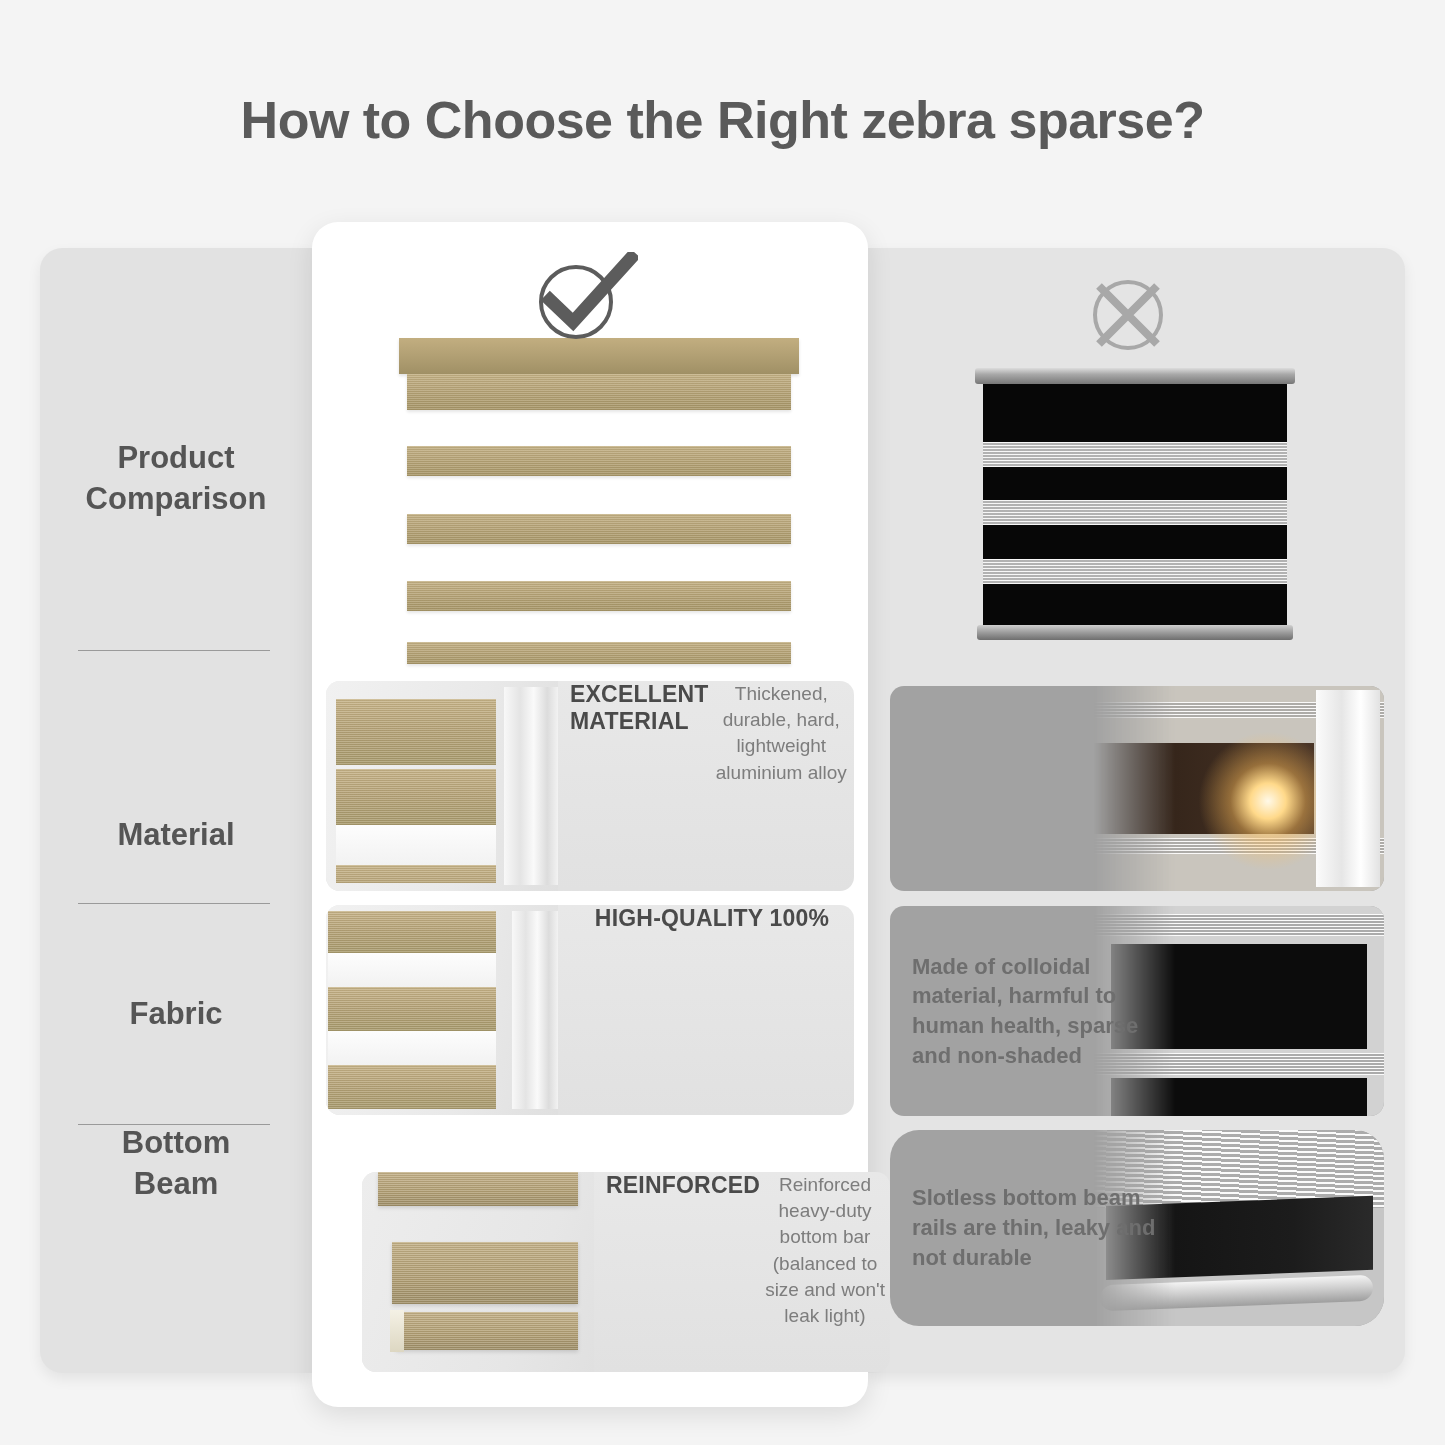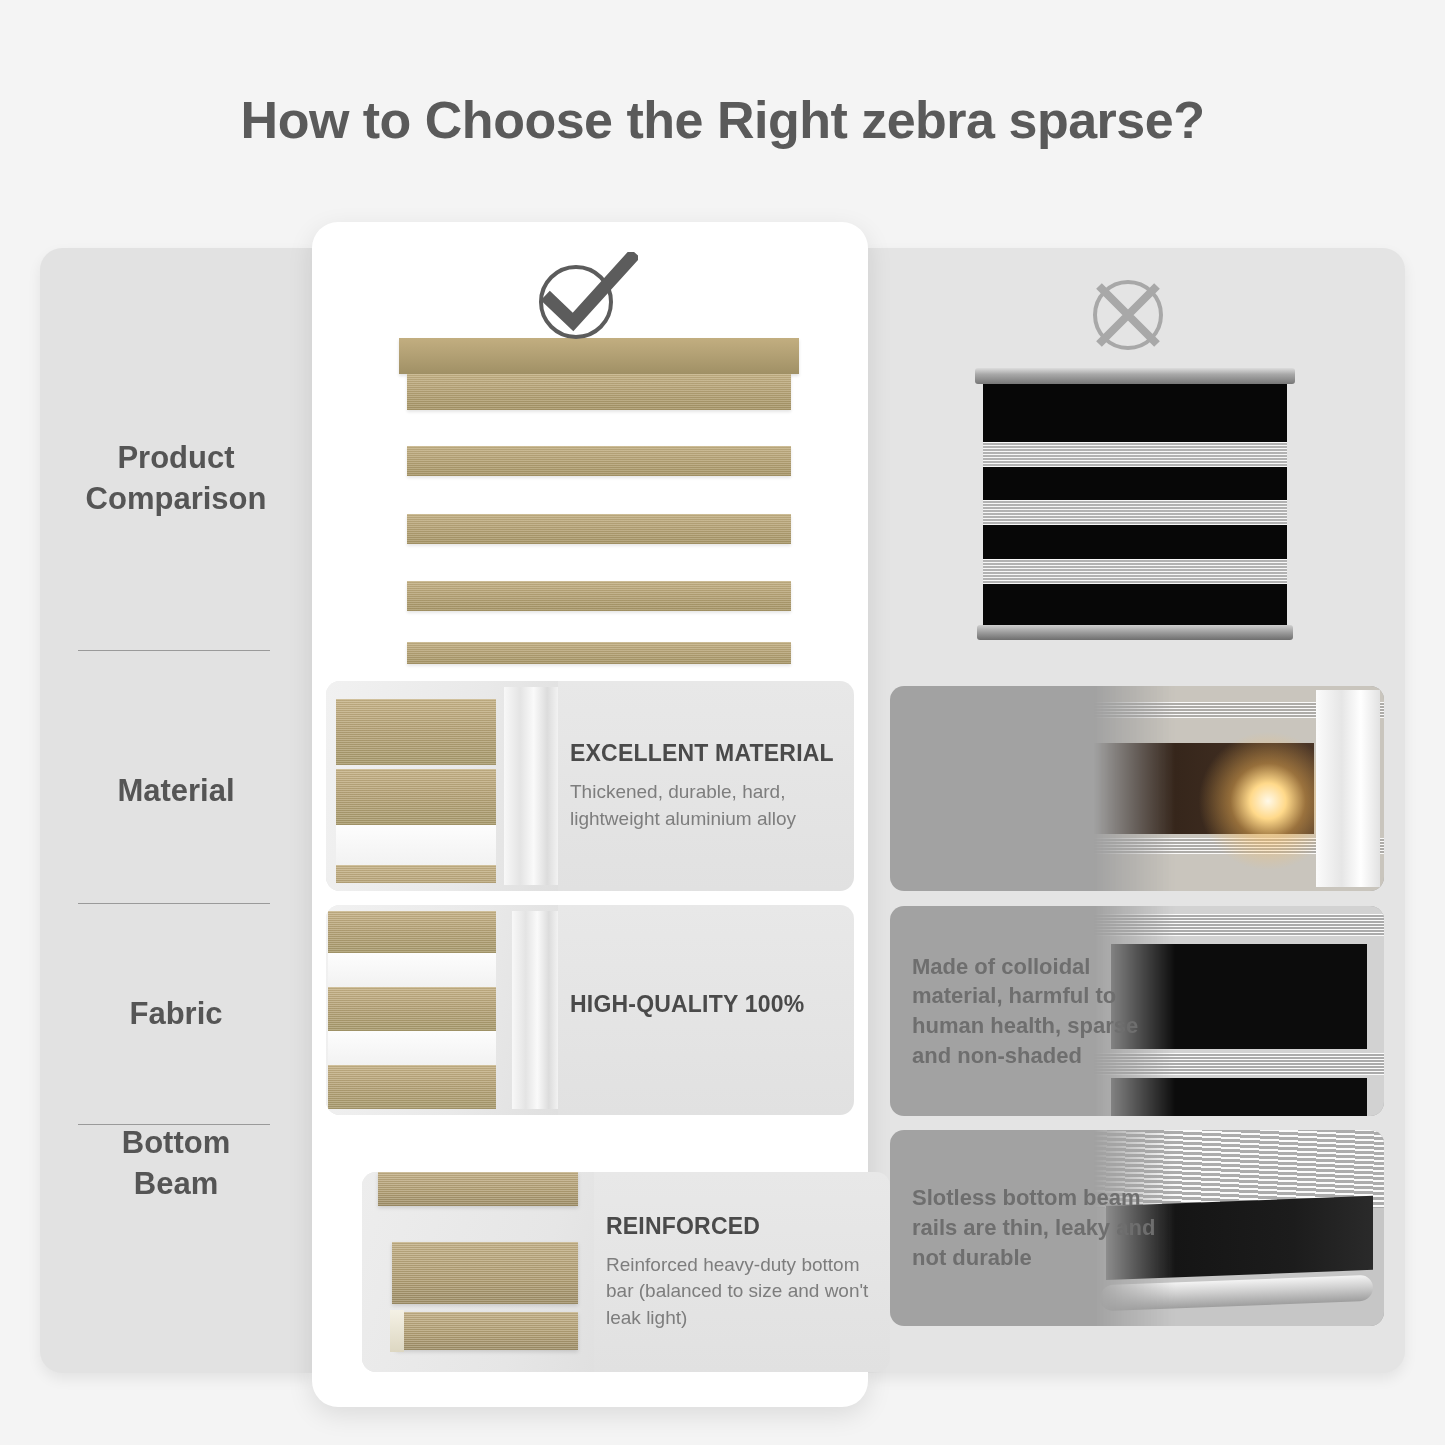--- a/index.html
+++ b/index.html
@@ -181,7 +181,7 @@
     position:absolute;
     left:244px; top:0;
     width:284px; height:100%;
-    display:flex; flex-direction:column; justify-content:center;
+    display:flex; flex-direction:row; justify-content:center;
   }
   .good-title{
     font-size:23px; font-weight:bold;

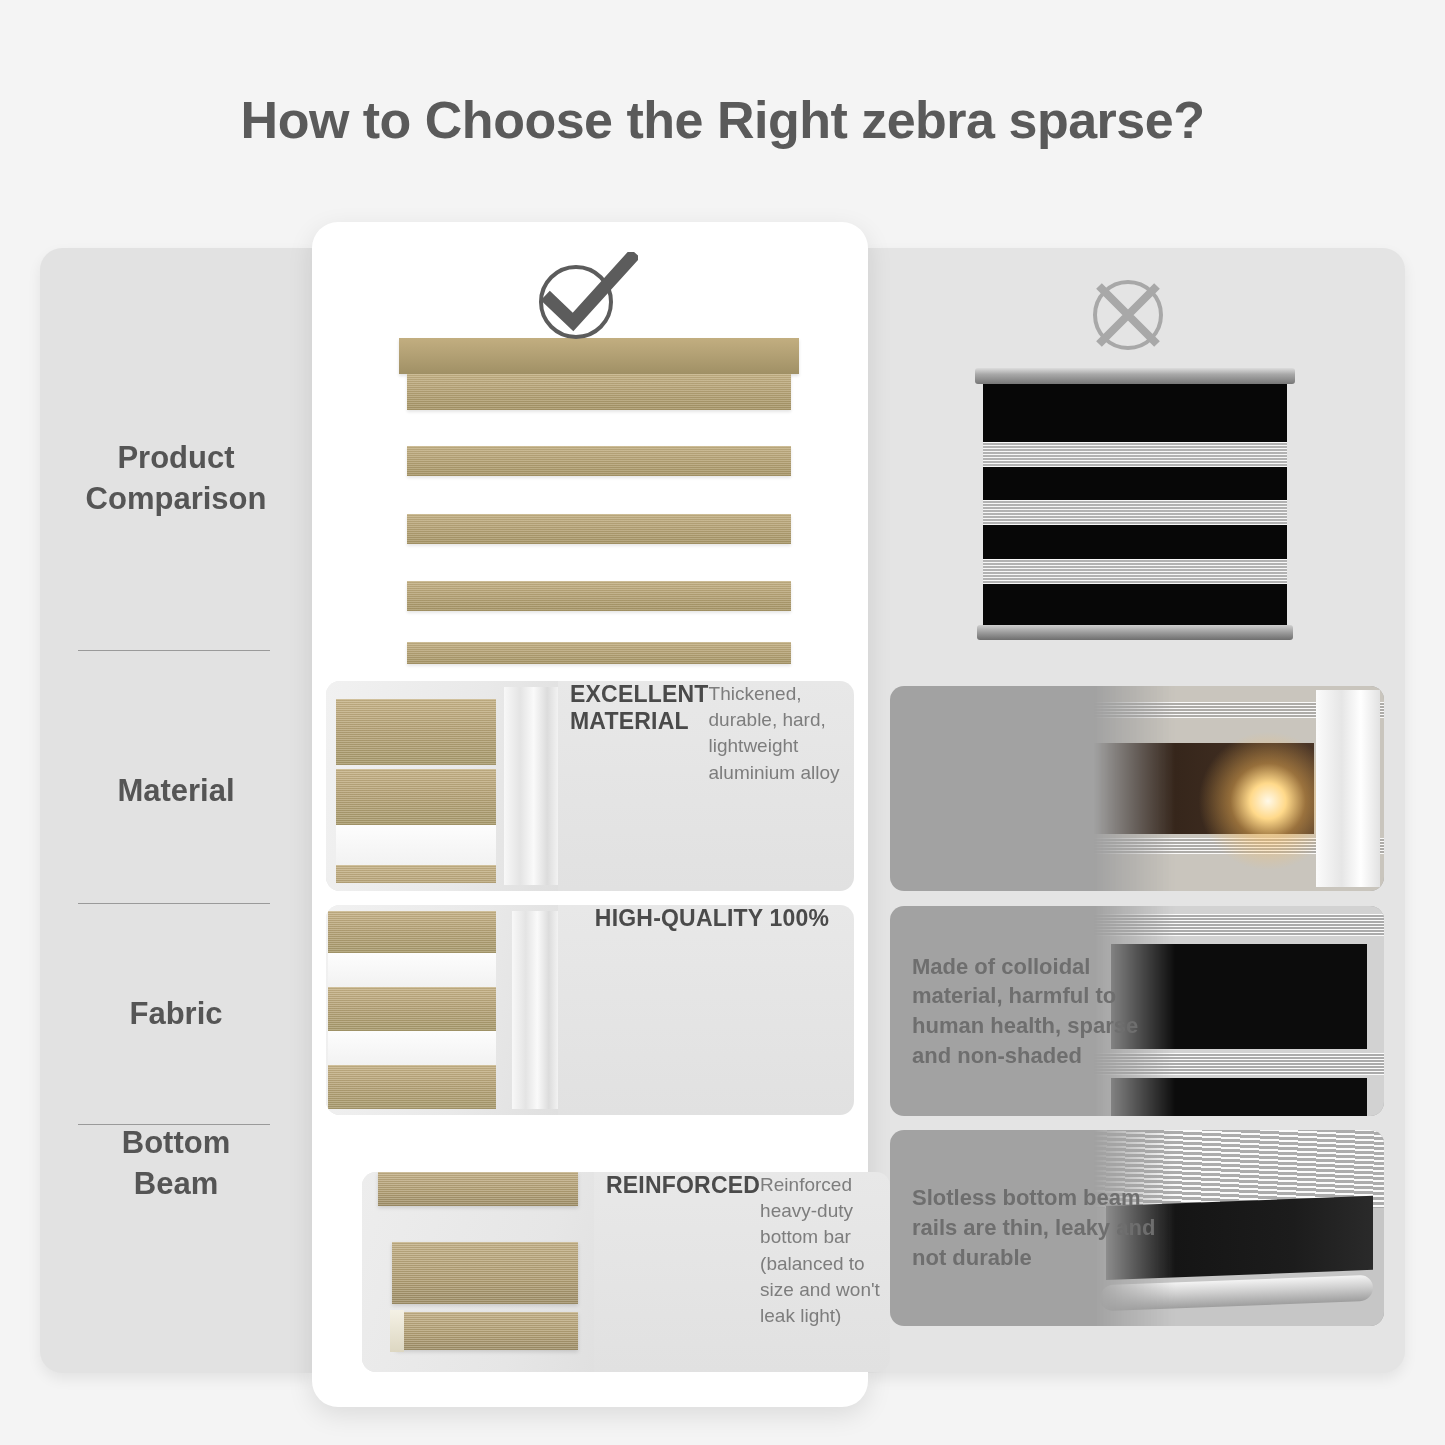--- a/index.html
+++ b/index.html
@@ -192,6 +192,7 @@
     font-size:19px;
     color:#7d7d7d;
     line-height:1.38;
+    text-align:center;
   }
 
   

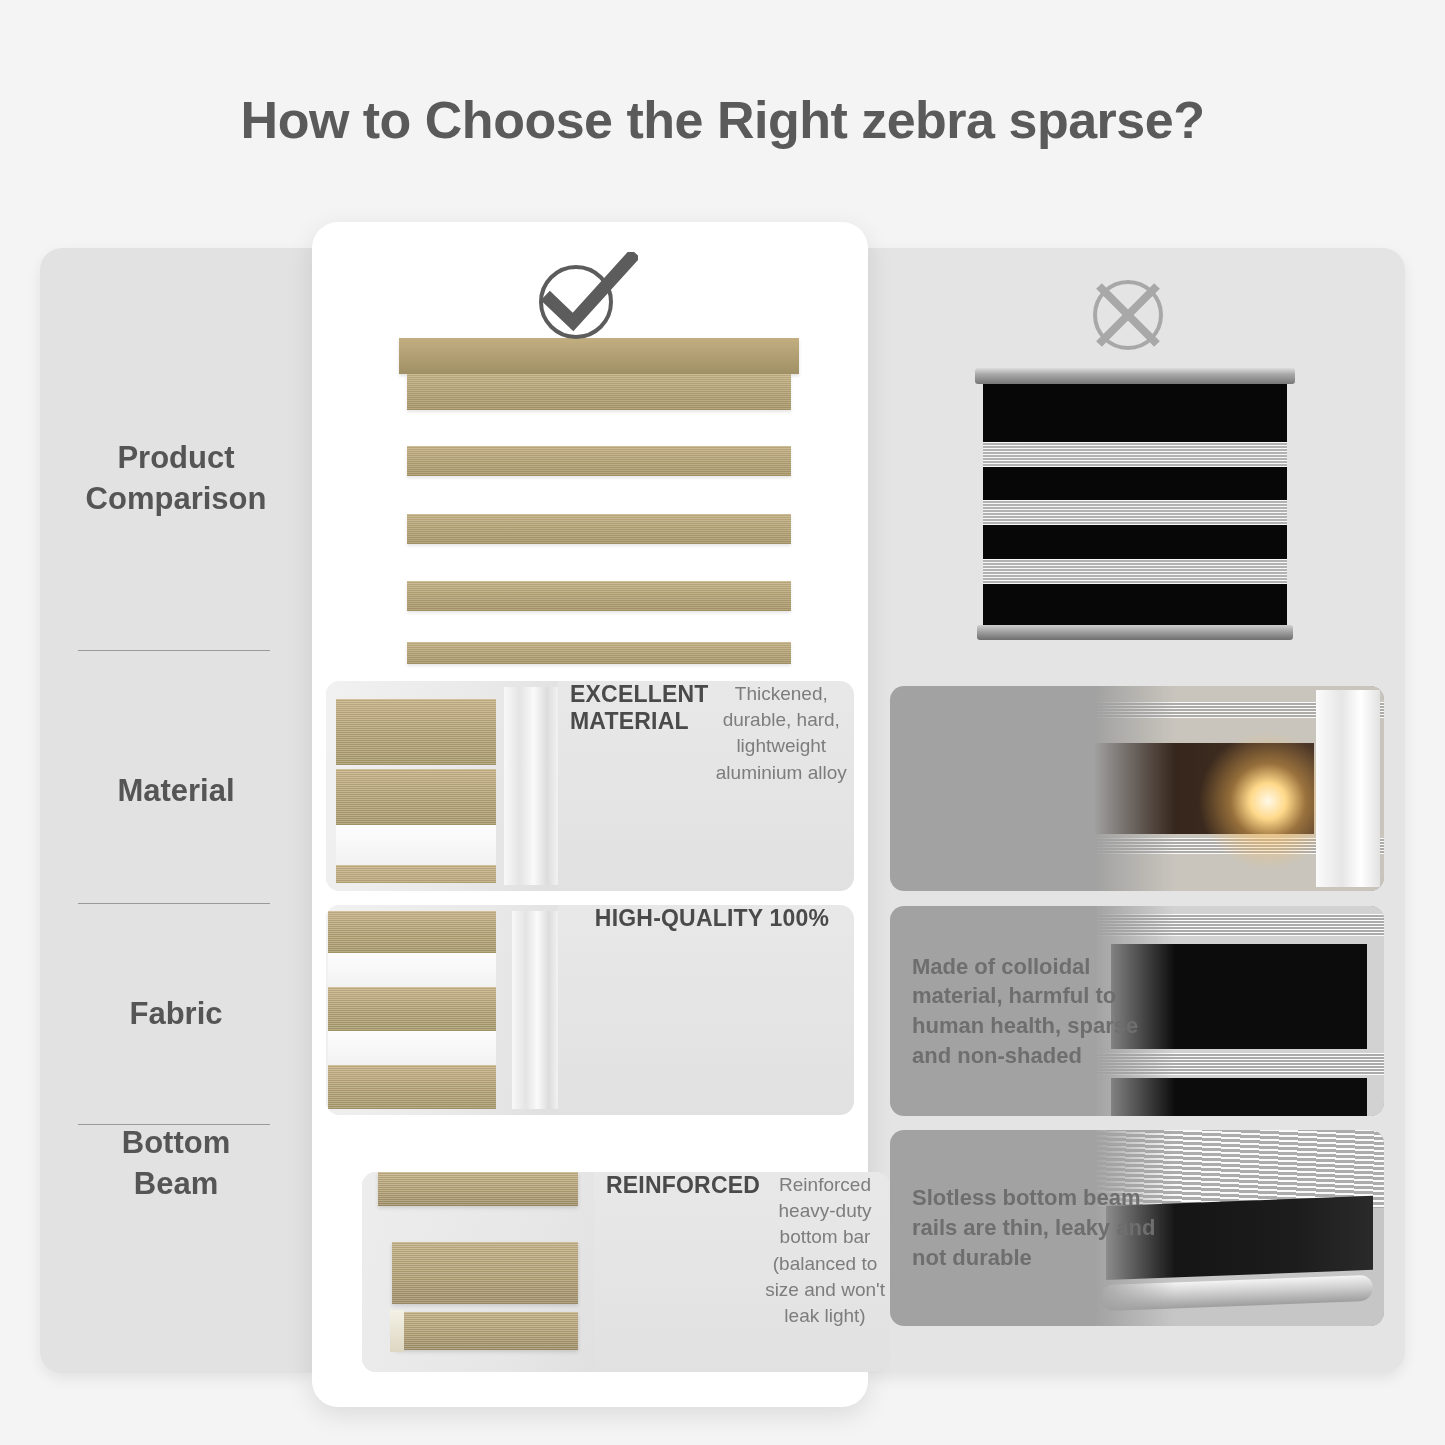--- a/index.html
+++ b/index.html
@@ -60,7 +60,7 @@
     line-height:1.33;
   }
   .lbl-product{ top:437px; }
-  .lbl-material{ top:770px;text-align:center; }
+  .lbl-material{ top:814px;text-align:center; }
   .lbl-fabric{ top:993px; }
   .lbl-bottom{ top:1122px; }
 

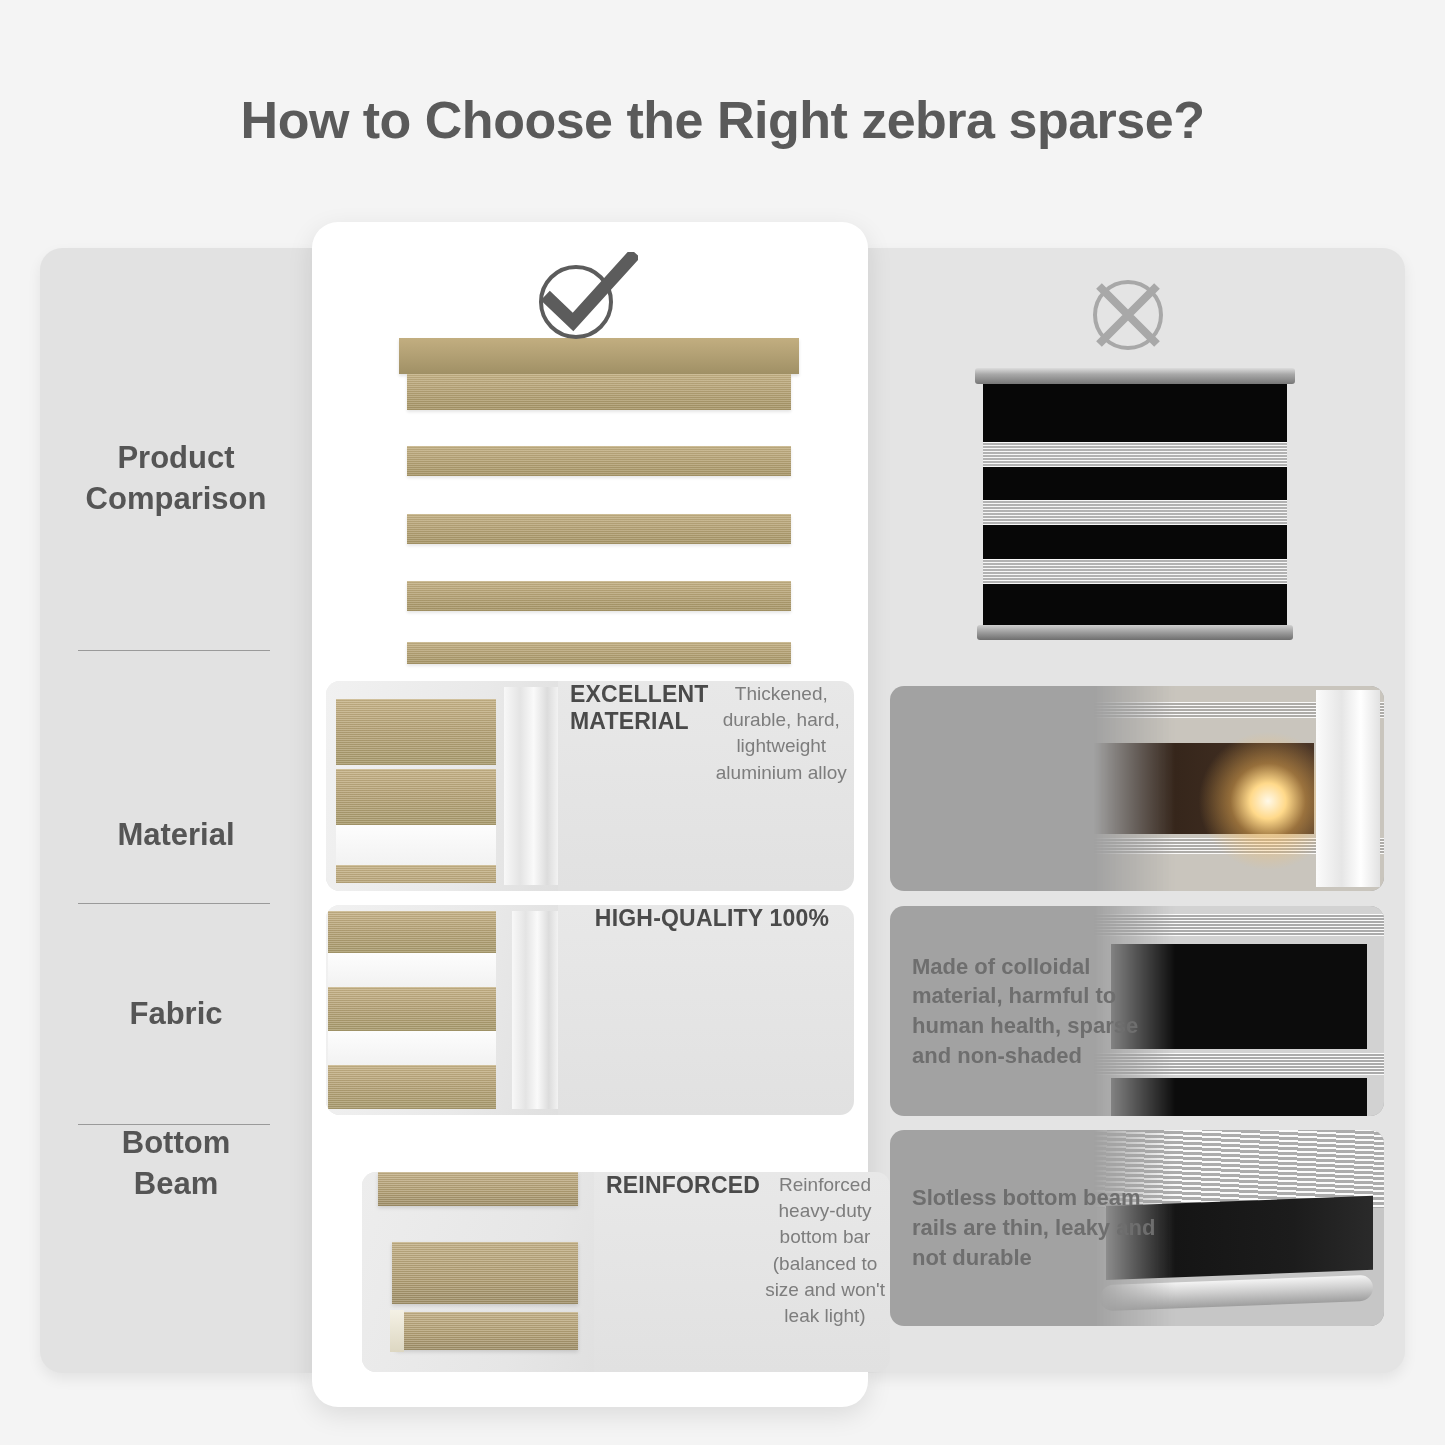--- a/index.html
+++ b/index.html
@@ -259,7 +259,7 @@
   }
   .cb-1{ top:686px;  height:205px; }
   .cb-2{ top:906px;  height:210px; }
-  .cb-3{ top:1130px; height:196px; }
+  .cb-3{ top:1130px; height:196px;border-radius:29px; }
 
   .bad-body{
     position:absolute;

